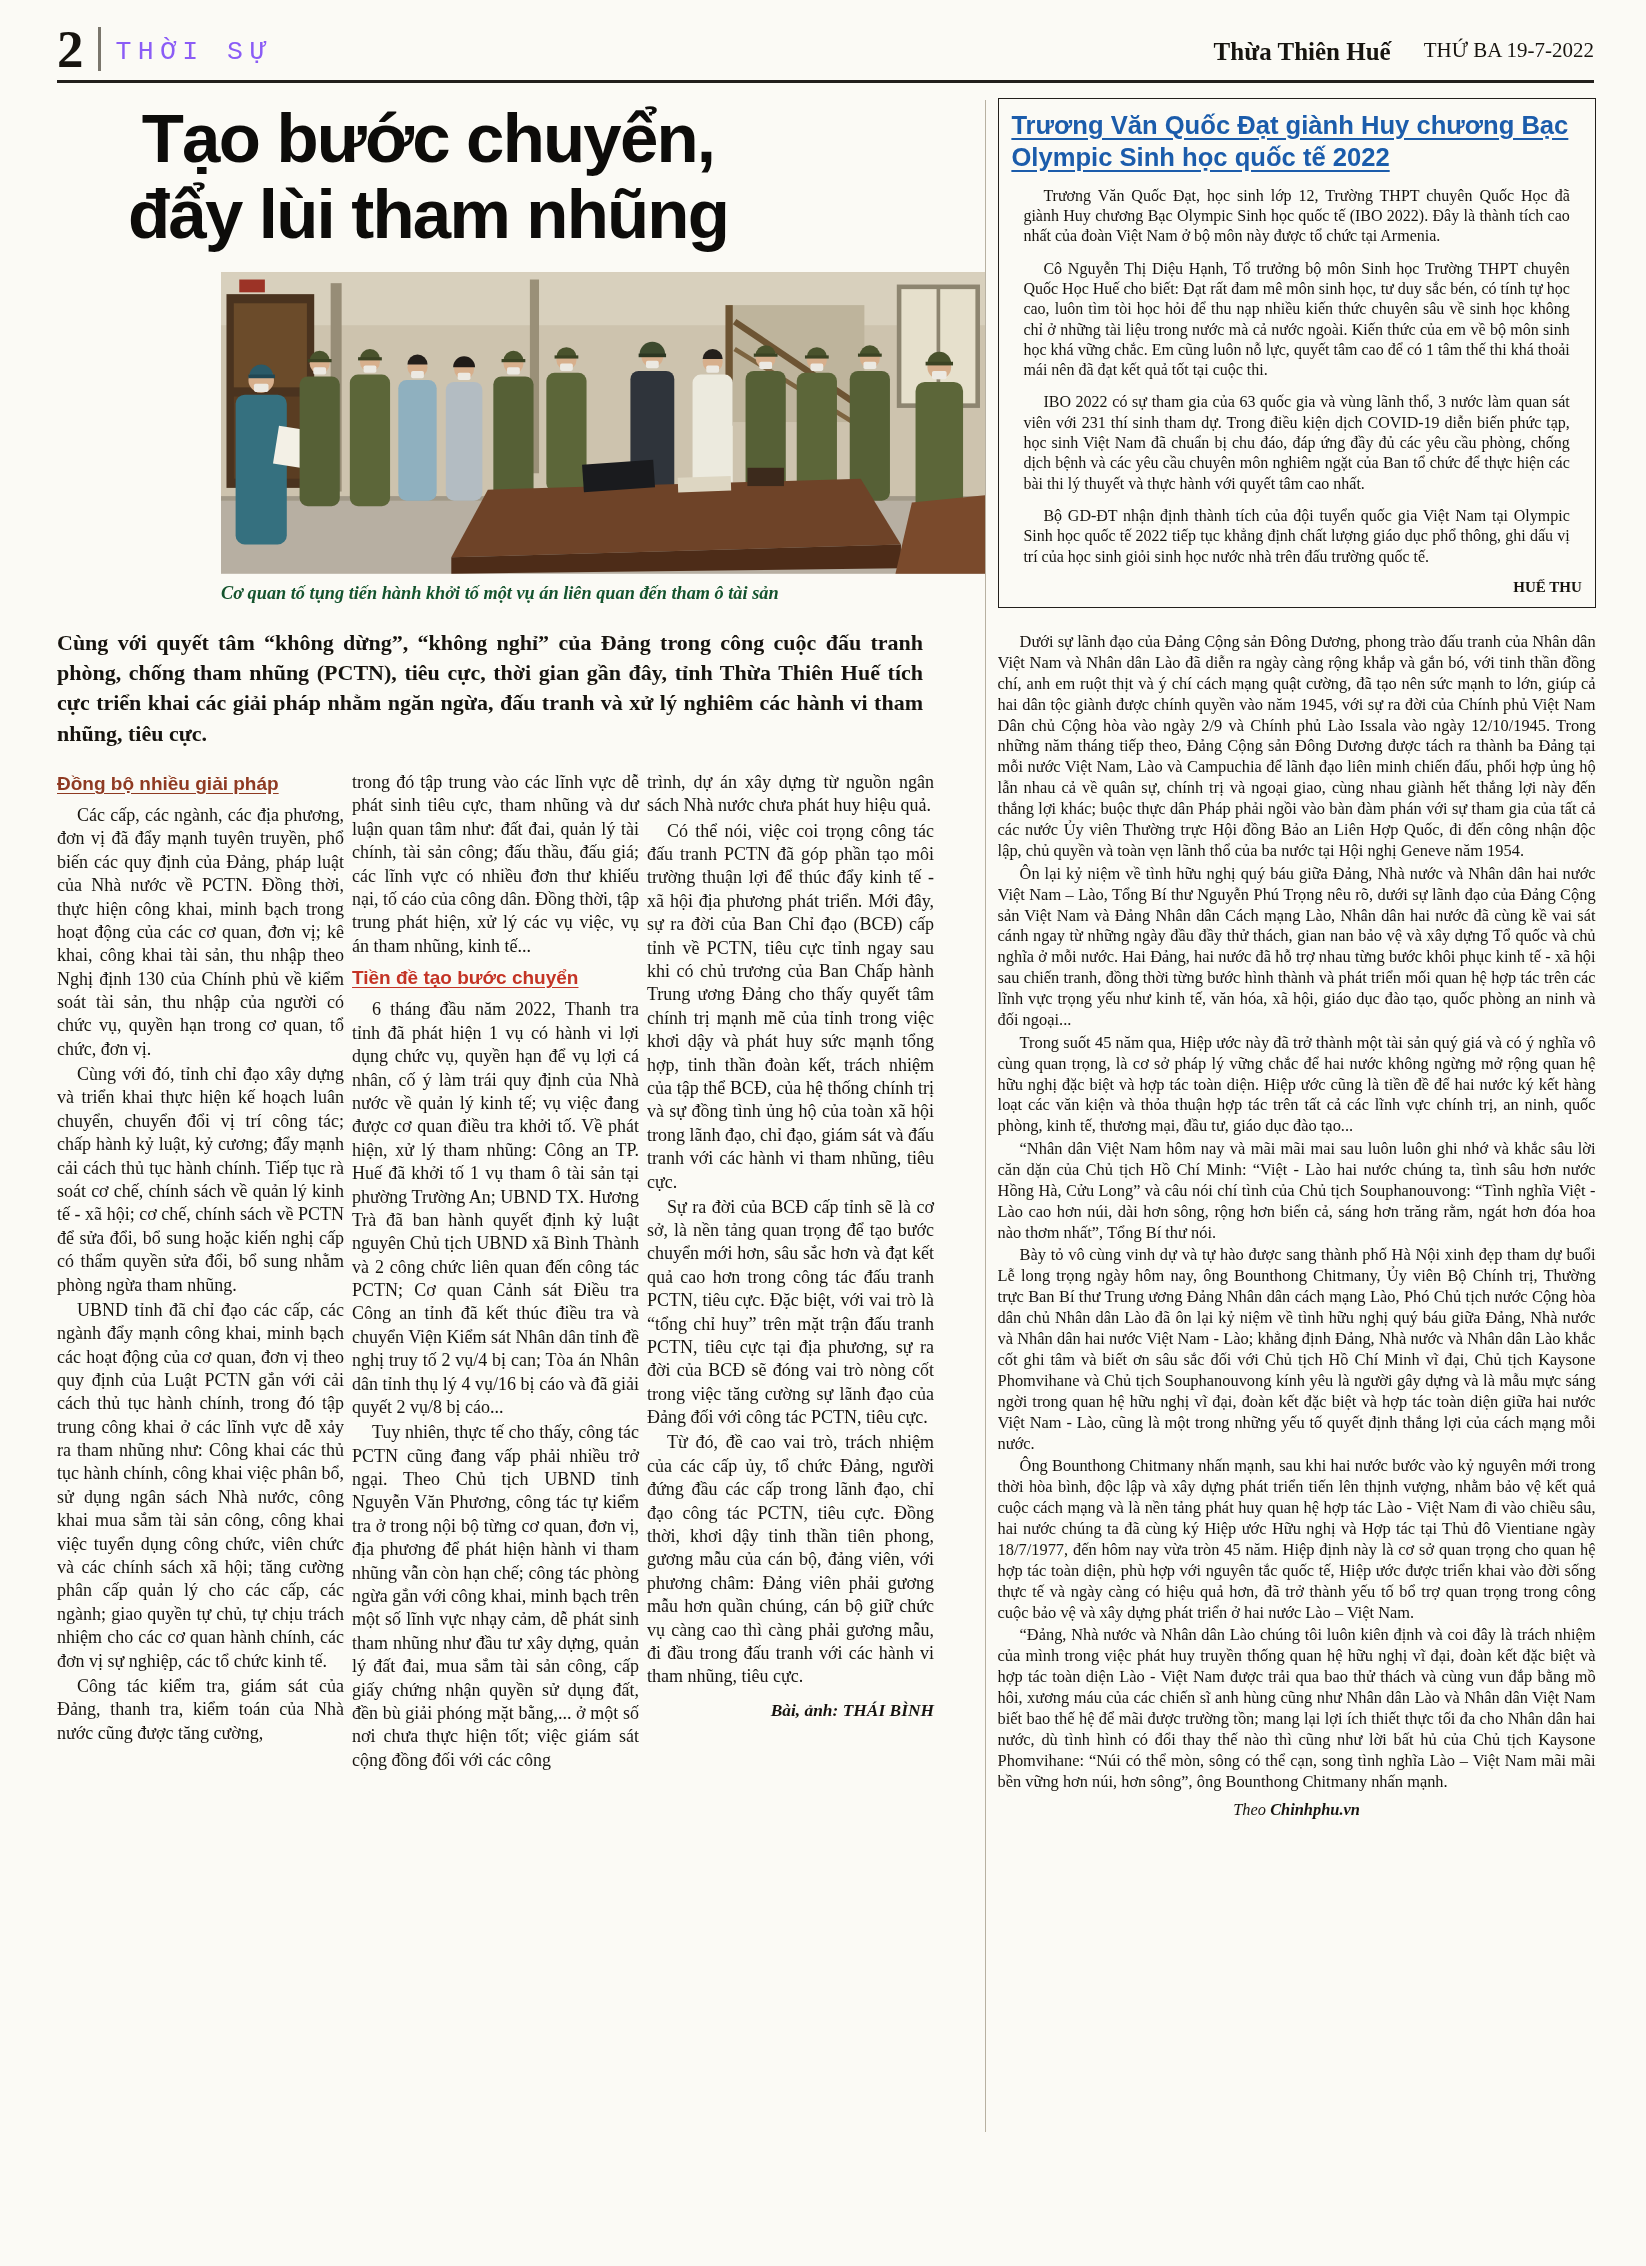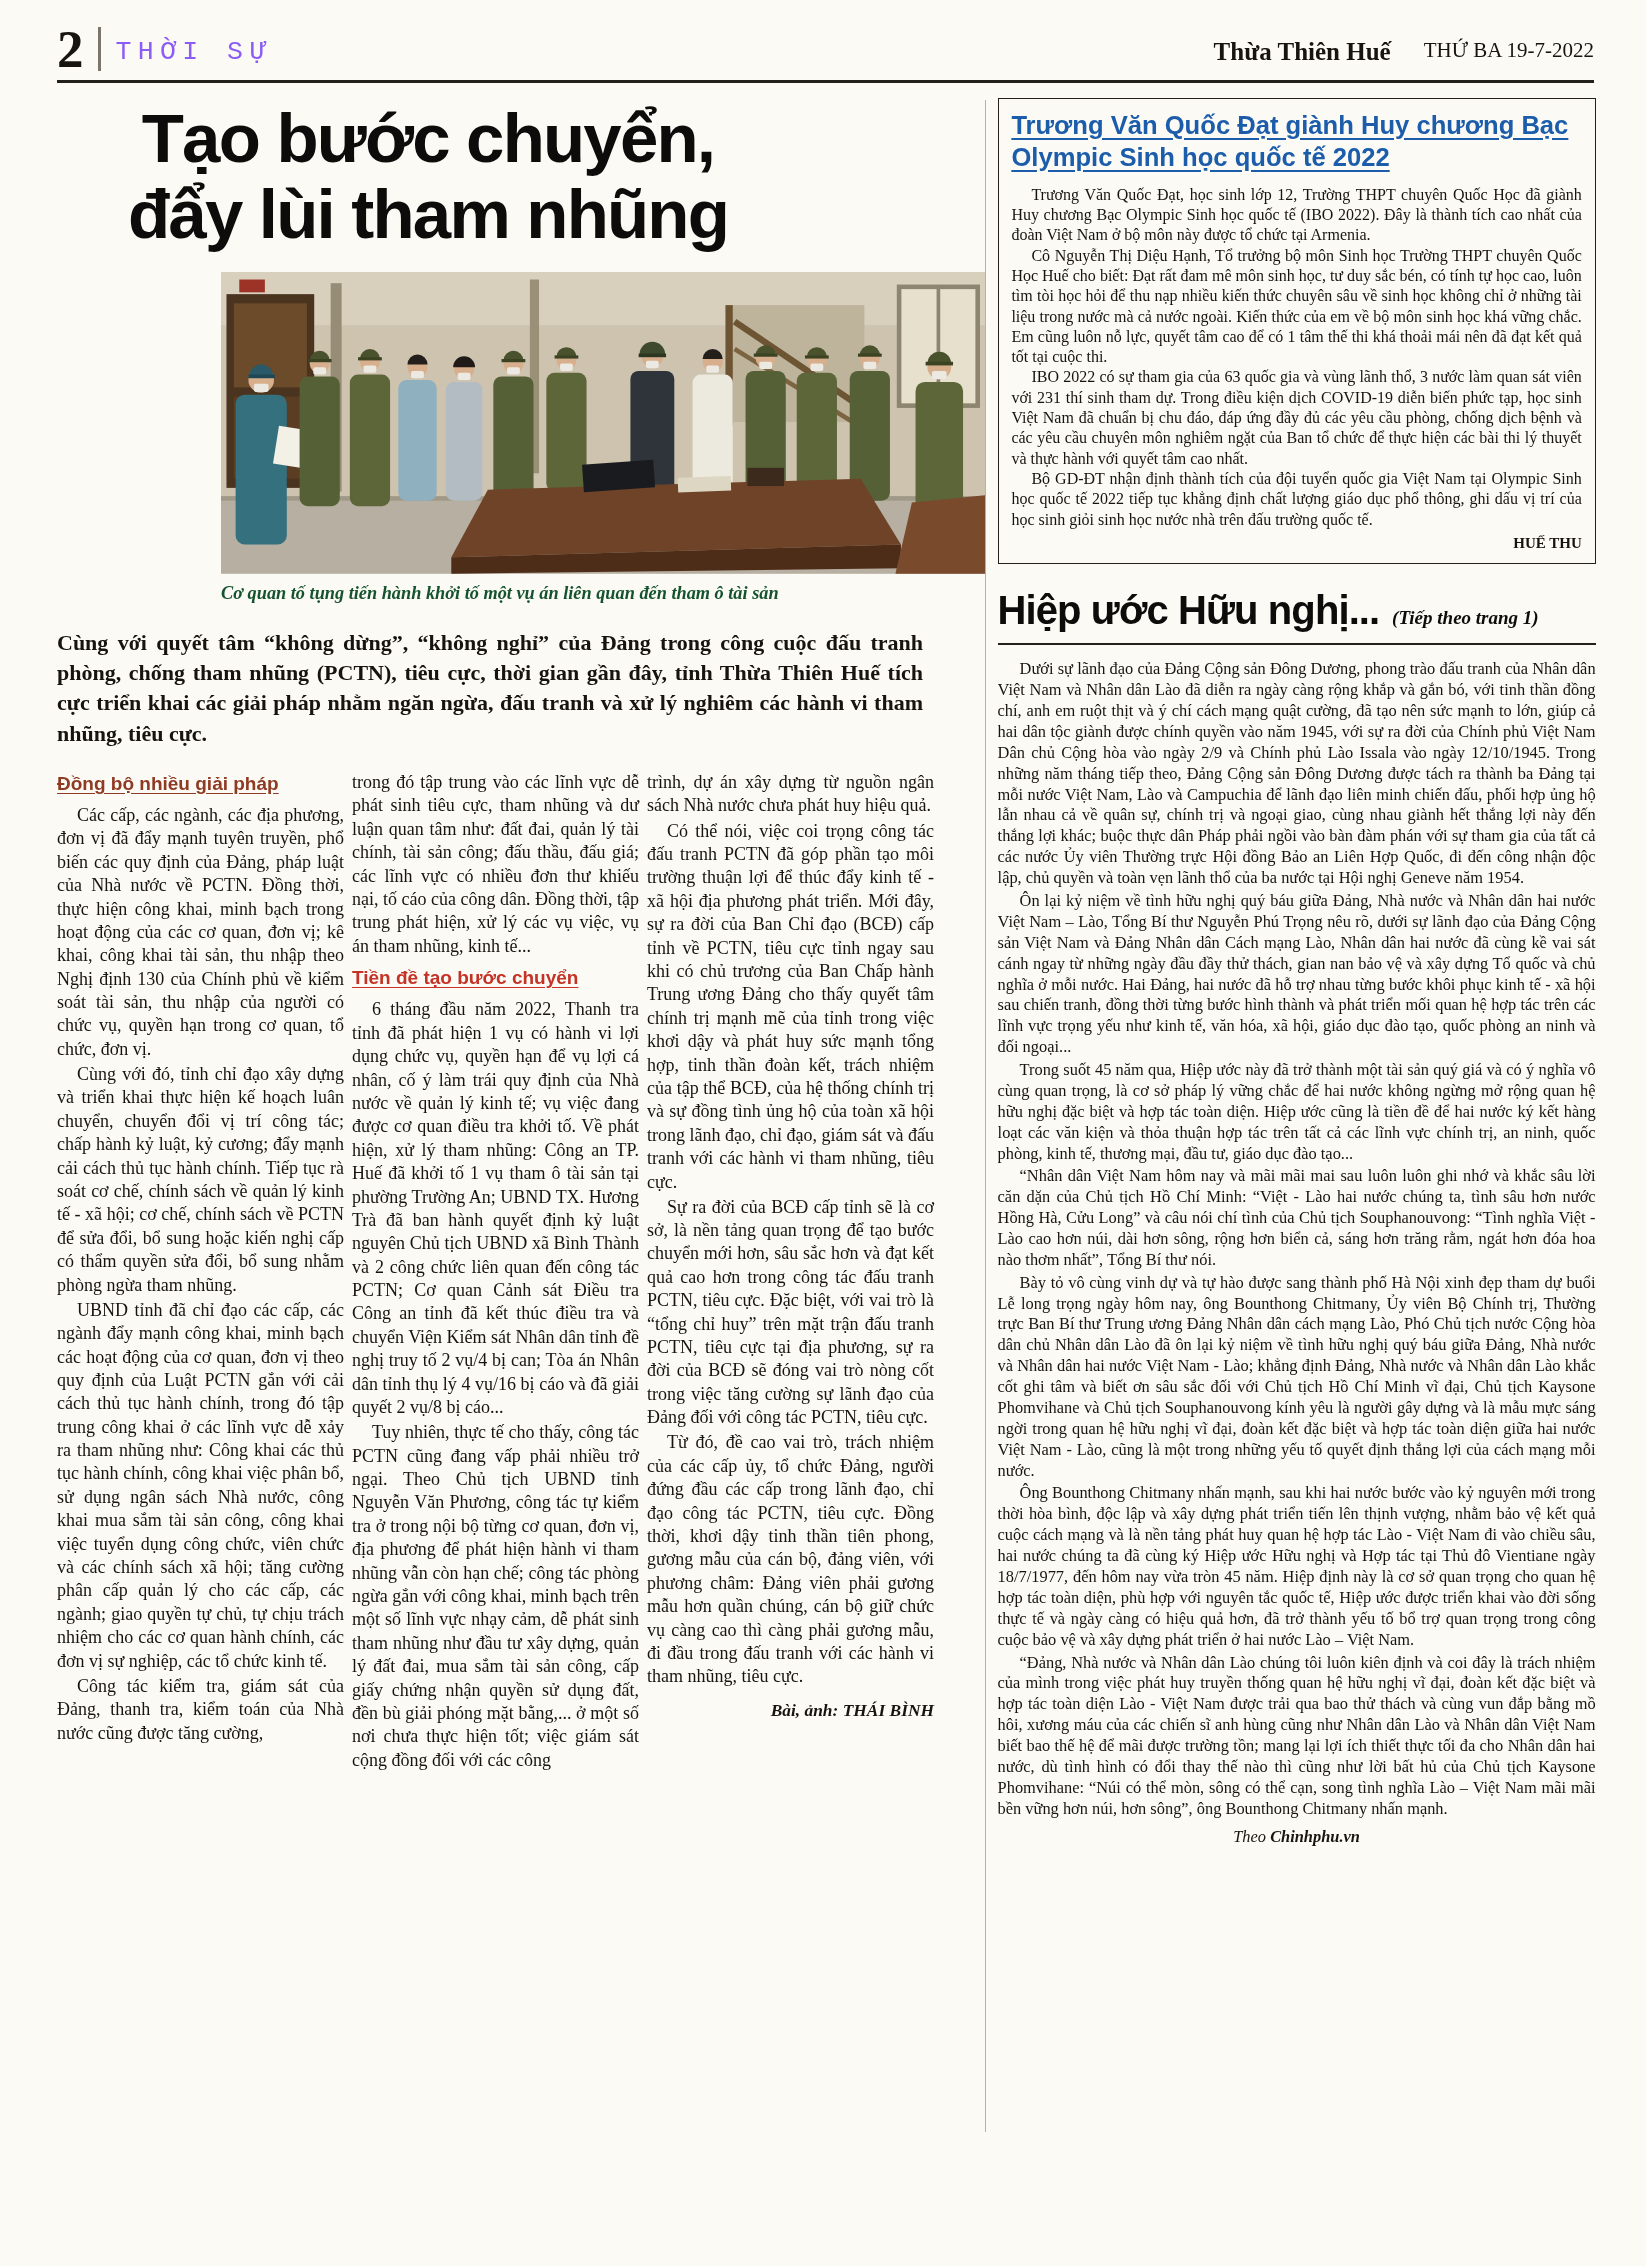--- a/index.html
+++ b/index.html
@@ -57,7 +57,7 @@
   .olympic-box{border:1.8px solid var(--rule);padding:9.1px 12.8px 11px;margin-bottom:24px}
   .olympic-headline{font-family:"Liberation Sans",sans-serif;font-size:25.6px;line-height:1.25;font-weight:700;color:var(--headline-blue);text-decoration:underline;text-underline-offset:3.7px;margin:1.8px 0 11px}
   .olympic-body{text-align:justify}
-  .op{font-size:16px;line-height:1.27;text-indent:20px;margin:0}
+  .op{font-size:16px;line-height:1.27;text-indent:20px;margin:12px}
   .olympic-sign{font-size:15px;font-weight:700;text-align:right;margin-top:5.5px}
 
   

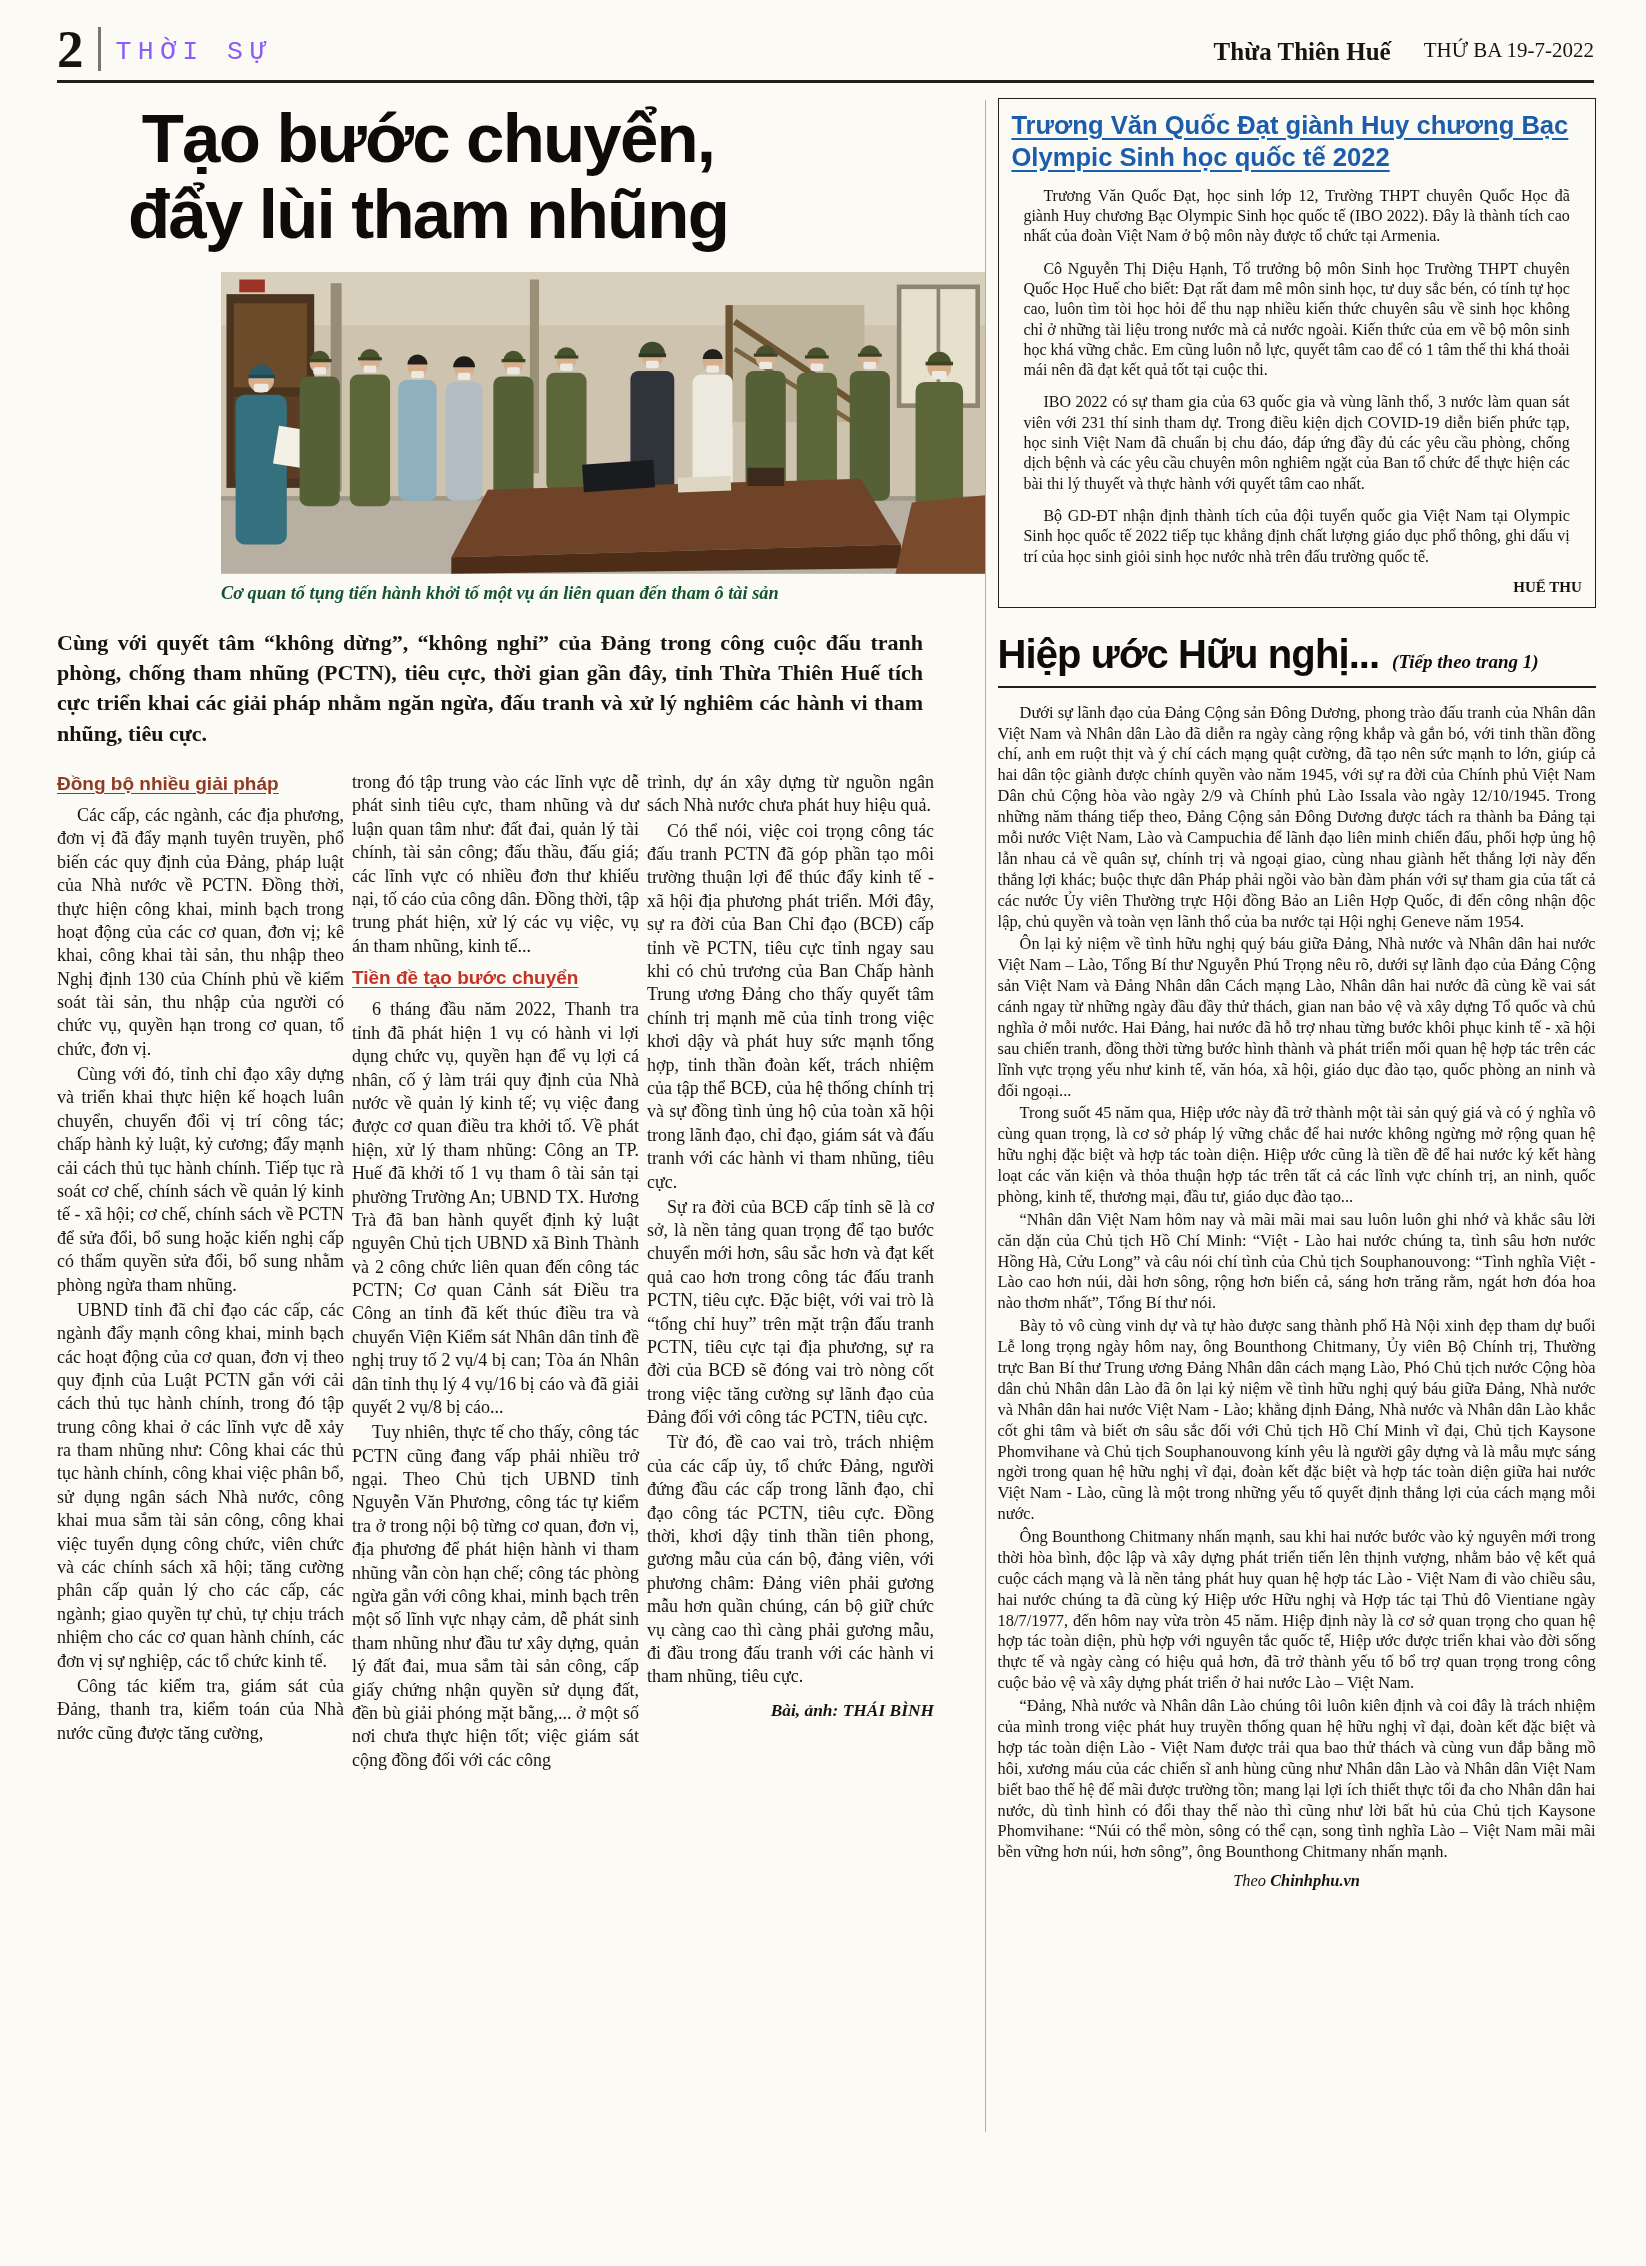--- a/index.html
+++ b/index.html
@@ -283,10 +283,6 @@
       </article>
 
       <article class="treaty">
-        <h2 class="treaty-headline">
-          <span>Hiệp ước Hữu nghị...</span>
-          <span class="treaty-cont">(Tiếp theo trang 1)</span>
-        </h2>
         <div class="treaty-body">
 
         <p class="tp">Dưới sự lãnh đạo của Đảng Cộng sản Đông Dương, phong trào đấu tranh của Nhân dân Việt Nam và Nhân dân Lào đã diễn ra ngày càng rộng khắp và gắn bó, với tinh thần đồng chí, anh em ruột thịt và ý chí cách mạng quật cường, đã tạo nên sức mạnh to lớn, giúp cả hai dân tộc giành được chính quyền vào năm 1945, với sự ra đời của Chính phủ Việt Nam Dân chủ Cộng hòa vào ngày 2/9 và Chính phủ Lào Issala vào ngày 12/10/1945. Trong những năm tháng tiếp theo, Đảng Cộng sản Đông Dương được tách ra thành ba Đảng tại mỗi nước Việt Nam, Lào và Campuchia để lãnh đạo liên minh chiến đấu, phối hợp ủng hộ lẫn nhau cả về quân sự, chính trị và ngoại giao, cùng nhau giành hết thắng lợi này đến thắng lợi khác; buộc thực dân Pháp phải ngồi vào bàn đàm phán với sự tham gia của tất cả các nước Ủy viên Thường trực Hội đồng Bảo an Liên Hợp Quốc, đi đến công nhận độc lập, chủ quyền và toàn vẹn lãnh thổ của ba nước tại Hội nghị Geneve năm 1954.</p>

